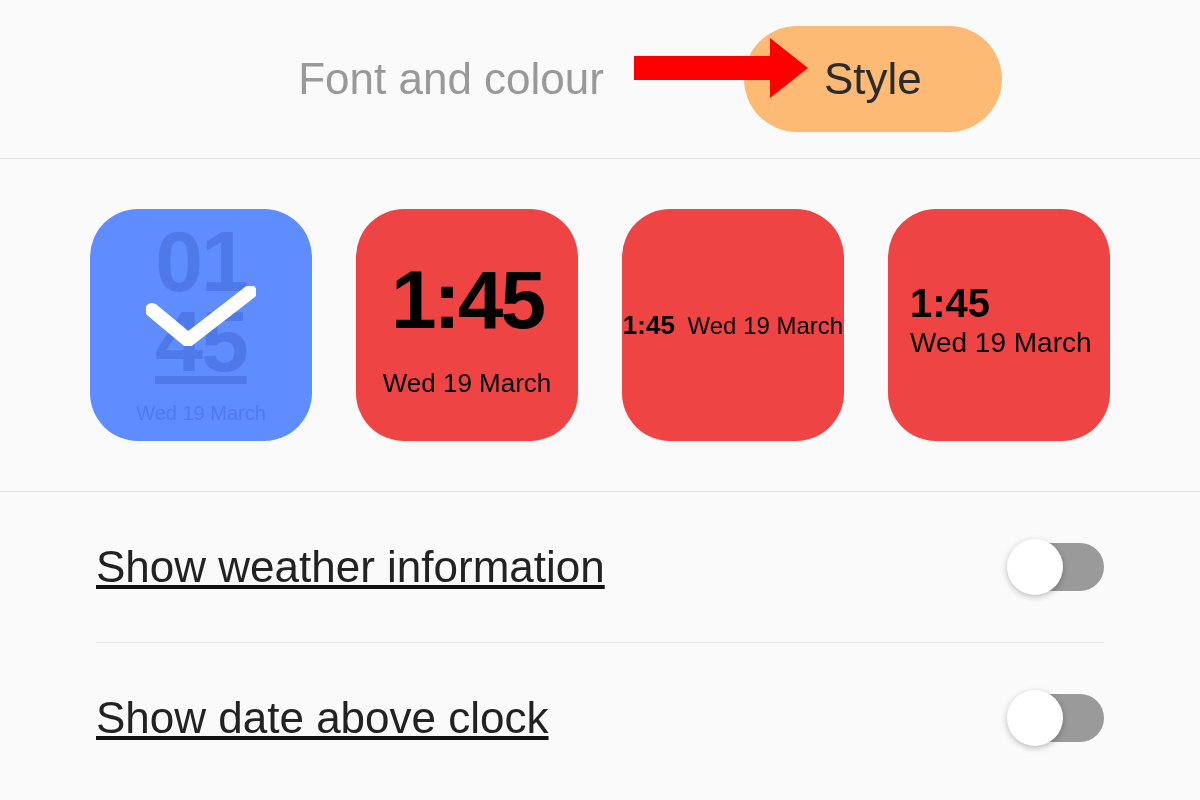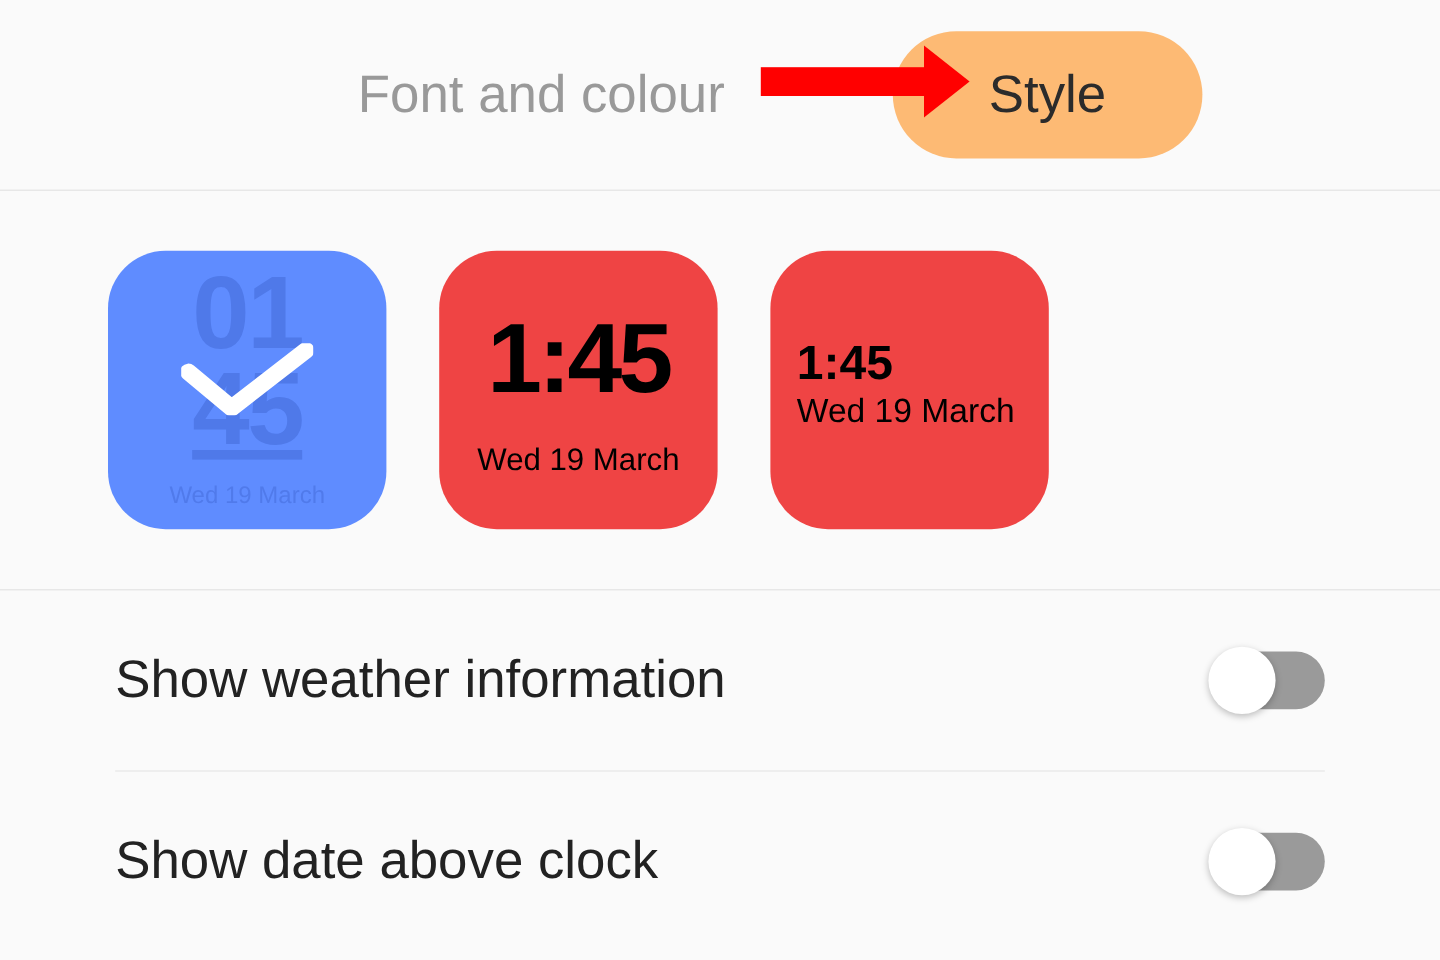--- a/index.html
+++ b/index.html
@@ -91,6 +91,12 @@
       <div class="s2-date">Wed 19 March</div>
     </div>
 
+    <div class="card">
+      <div class="s3-line">
+        <span class="s3-time">1:45</span>
+        <span>Wed 19 March</span>
+      </div>
+    </div>
 
     <div class="card">
       <div class="s4-time">1:45</div>

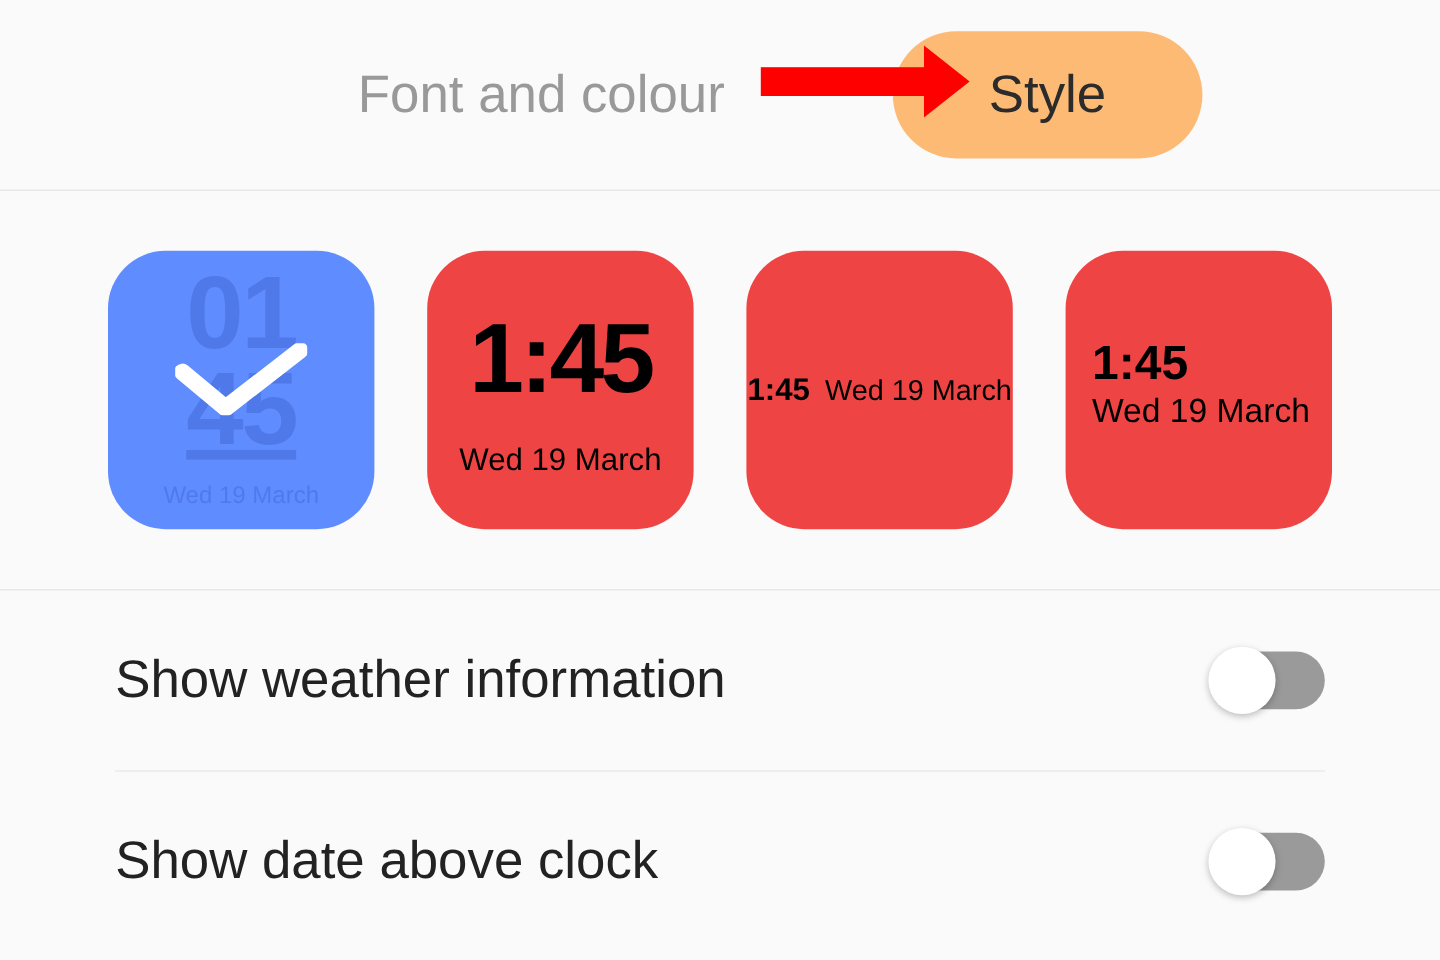--- a/index.html
+++ b/index.html
@@ -44,7 +44,7 @@
   .s4-date{ position:absolute; top:118px; left:22px; font-size:28px; color:#000; }
 
   
-  .list { padding:0 96px; }
+  .list { padding:0 96px;text-decoration:underline; }
   .row  { height:150px; display:flex; align-items:center; justify-content:space-between; }
   .row-label { font-size:44px; color:#222; }
   .row + .row { border-top:1px solid #e6e6e6;gap:44px; }

